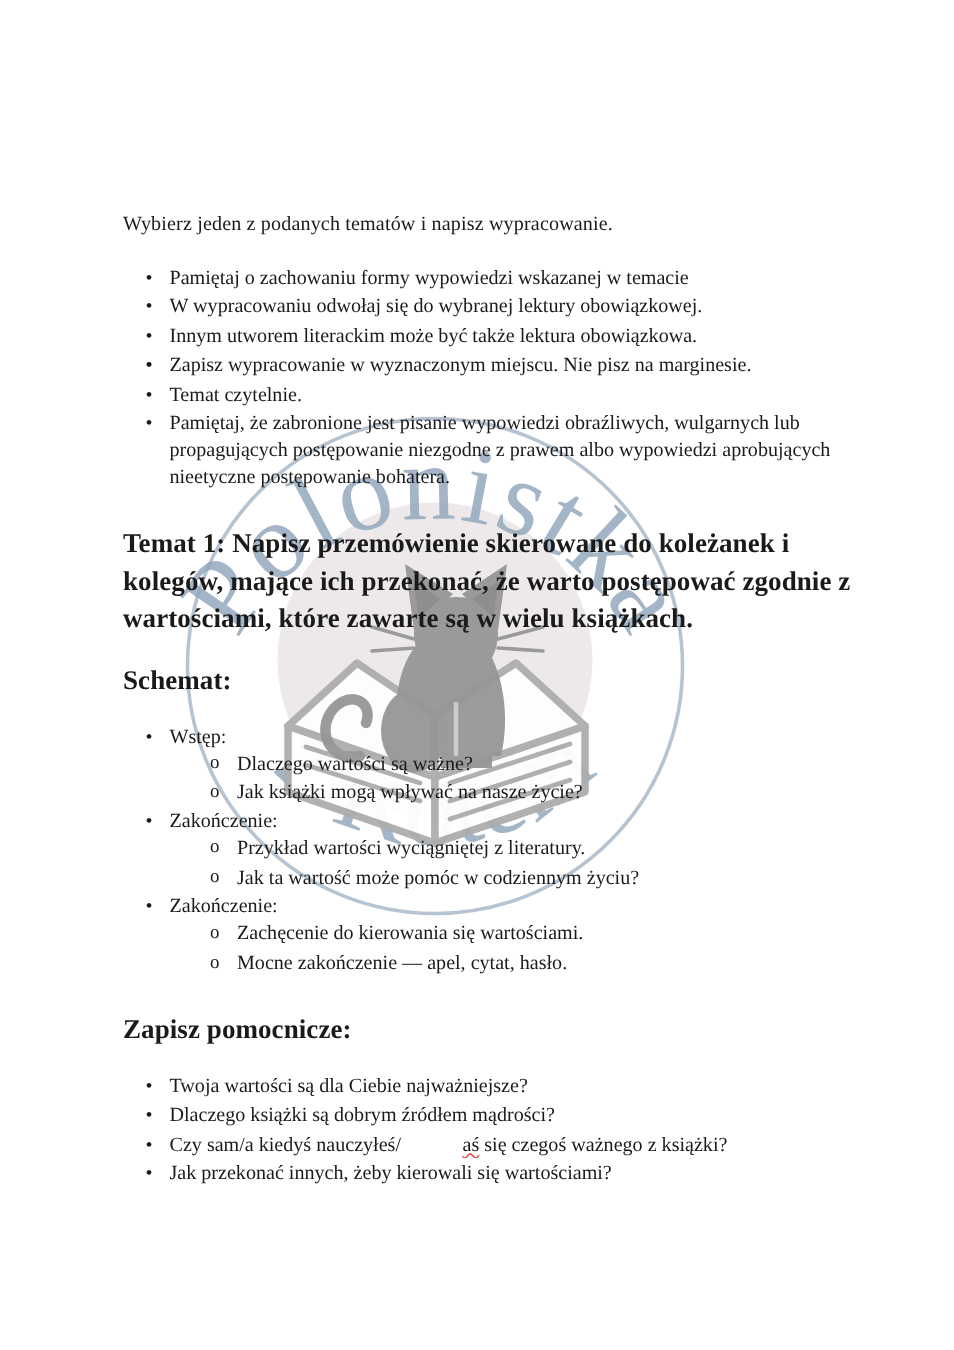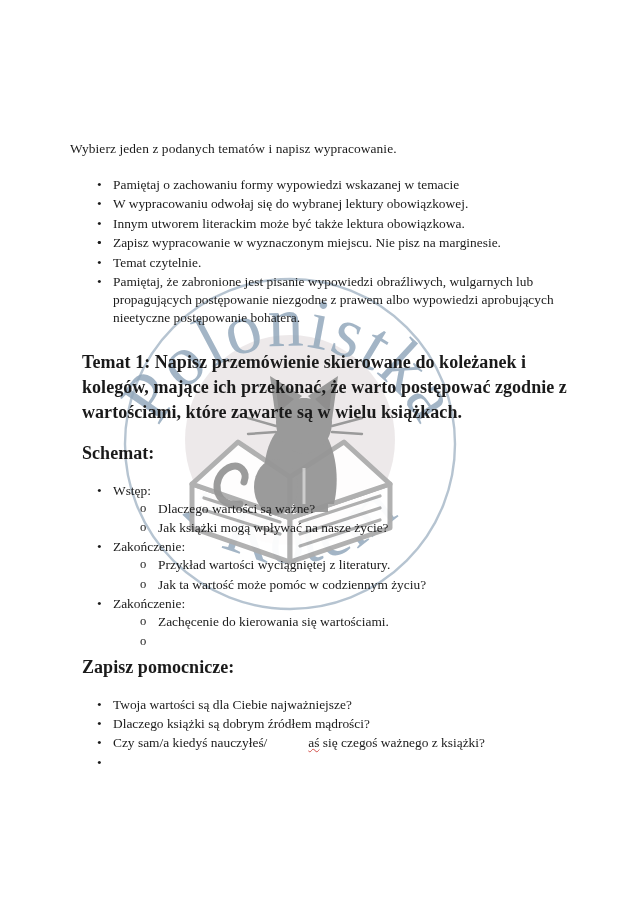--- a/index.html
+++ b/index.html
@@ -45,7 +45,7 @@
   }
 
   p.para {
-    margin: 0 0 9px 0;
+    margin: 0 0 9px 12px;
     font-size: 13.4px;
     line-height: 1.32;
     letter-spacing: .1px;

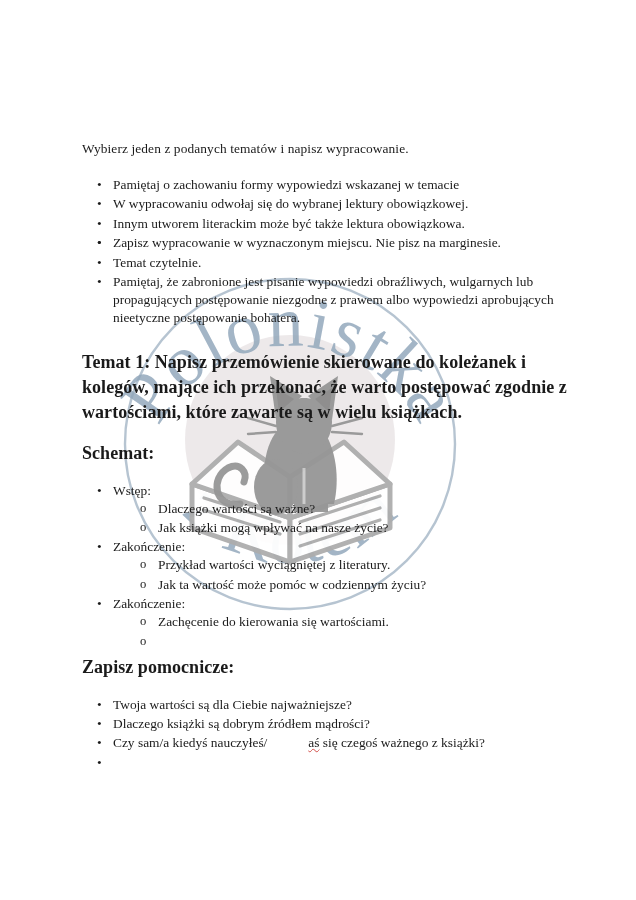--- a/index.html
+++ b/index.html
@@ -213,7 +213,7 @@
           </ul></li>
         <li class="item"><span class="bullet">•</span><span>Zakończenie:</span><ul class="lvl2">
             <li class="subitem"><span class="obullet">o</span><span>Zachęcenie do kierowania się wartościami.</span></li>
-            <li class="subitem"><span class="obullet">o</span></li>
+            <li class="subitem"><span class="obullet">o</span><span>Mocne zakończenie — apel, cytat, hasło.</span></li>
           </ul></li>
       </ul>
 

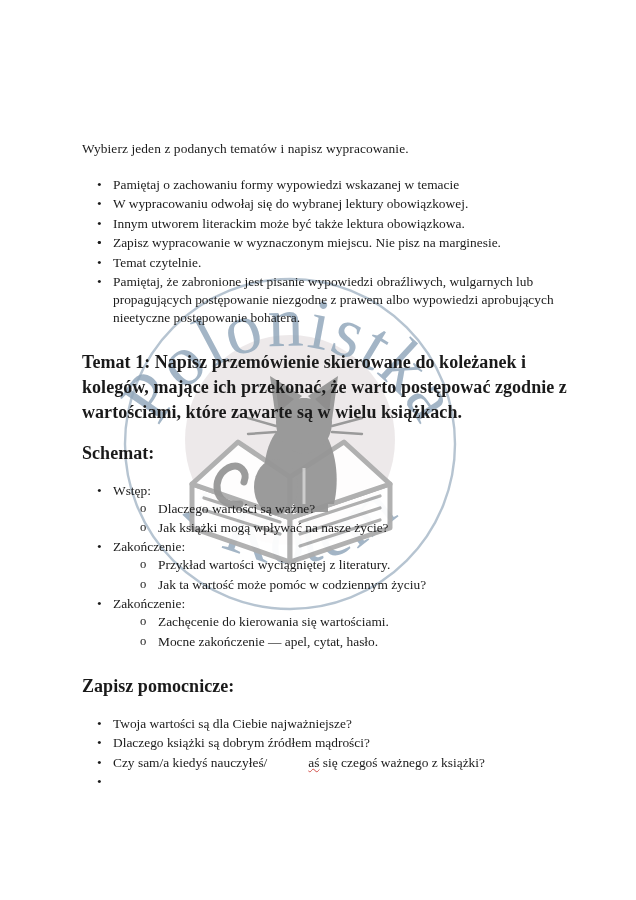--- a/index.html
+++ b/index.html
@@ -227,7 +227,7 @@
         <li class="item"><span class="bullet">•</span><span><span>Twoja wartości są dla Ciebie najważniejsze?</span></span></li>
         <li class="item"><span class="bullet">•</span><span><span>Dlaczego książki są dobrym źródłem mądrości?</span></span></li>
         <li class="item"><span class="bullet">•</span><span><span>Czy sam/a kiedyś nauczyłeś/</span><span class="misspelled">aś</span><span> się czegoś ważnego z książki?</span></span></li>
-        <li class="item"><span class="bullet">•</span></li>
+        <li class="item"><span class="bullet">•</span><span><span>Jak przekonać innych, żeby kierowali się wartościami?</span></span></li>
       </ul>
 
   </div>

